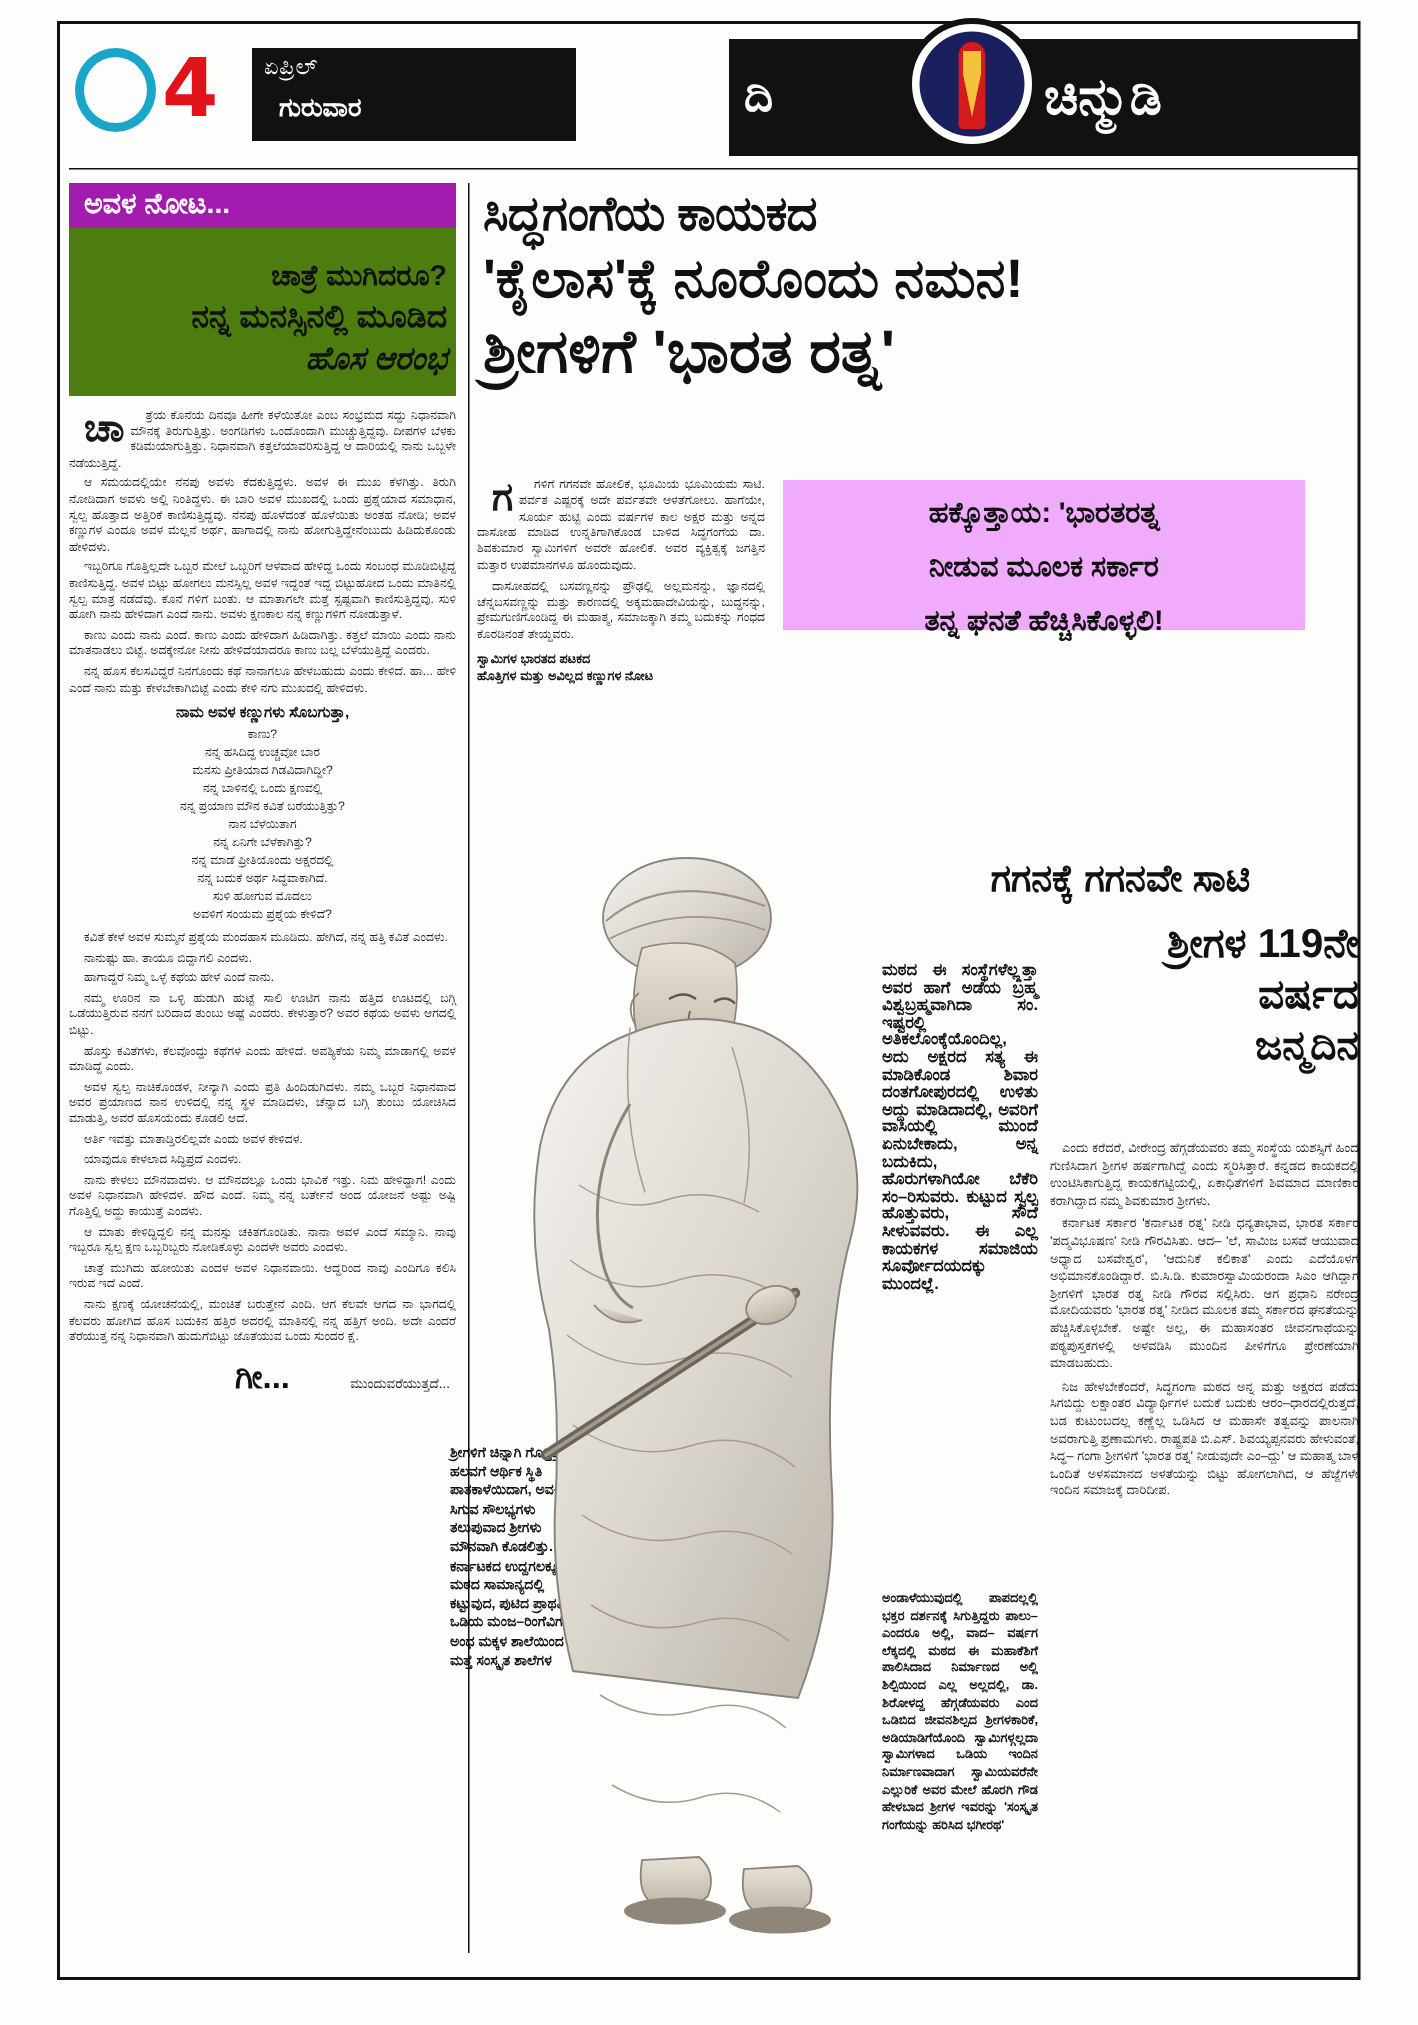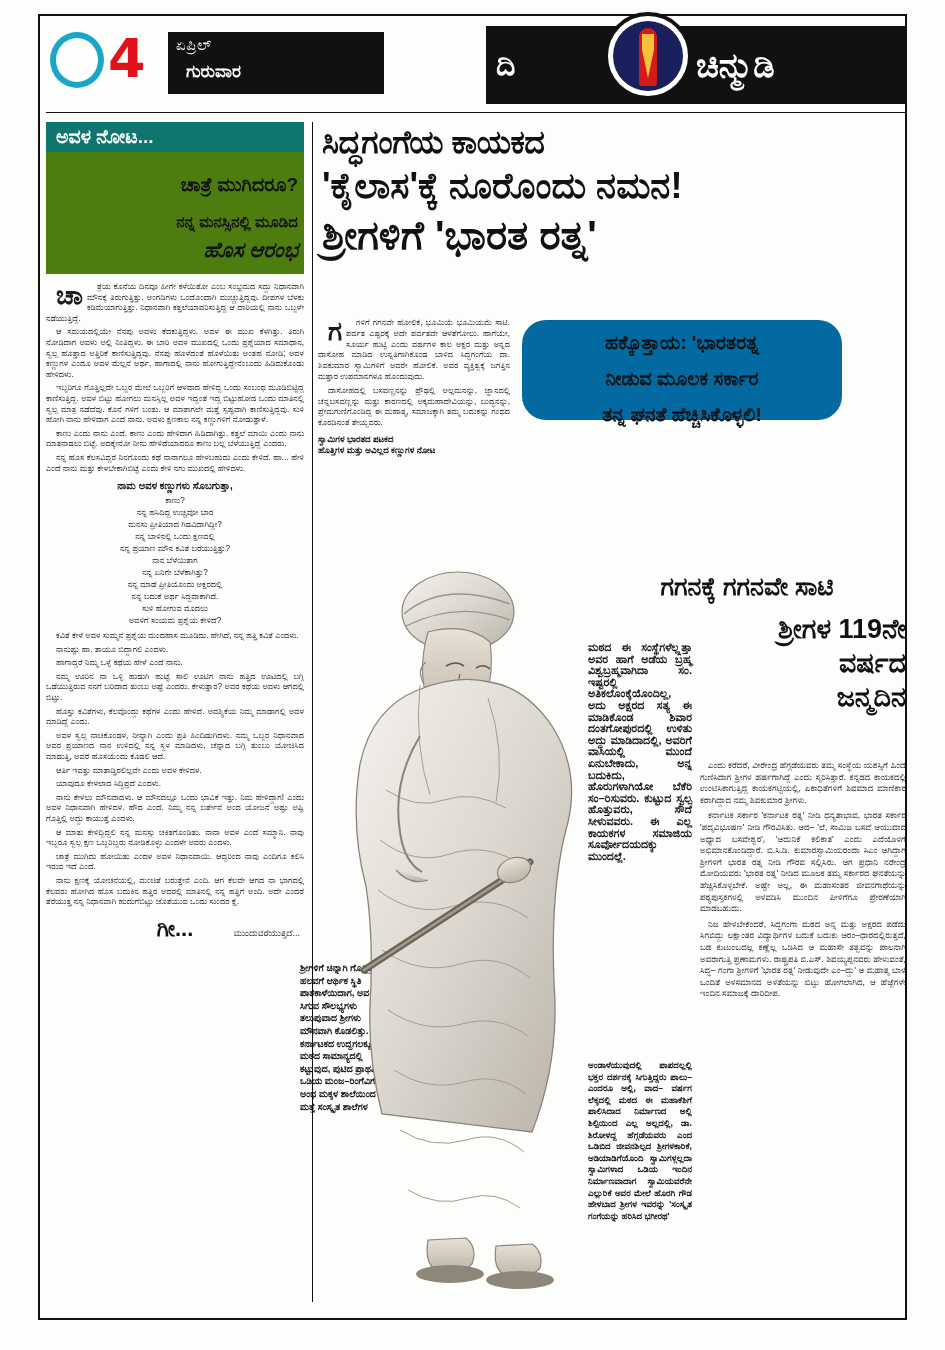--- a/index.html
+++ b/index.html
@@ -36,7 +36,7 @@
 
   
   .leftcol{position:absolute;left:46px;top:122px;width:258px;}
-  .blackbar{height:30px;background:#0f766e;color:#fff;font-size:19px;font-weight:bold;padding:4px 0 0 10px;box-sizing:border-box;}
+  .blackbar{height:30px;background:#a21caf;color:#fff;font-size:19px;font-weight:bold;padding:4px 0 0 10px;box-sizing:border-box;}
   .greybox{background:#4d7c0f;padding:20px 6px 10px 6px;text-align:right;}
   .greybox .g1{font-size:19px;font-weight:bold;line-height:26px;}
   .greybox .g2{font-size:15px;font-weight:bold;line-height:24px;margin-top:12px;}

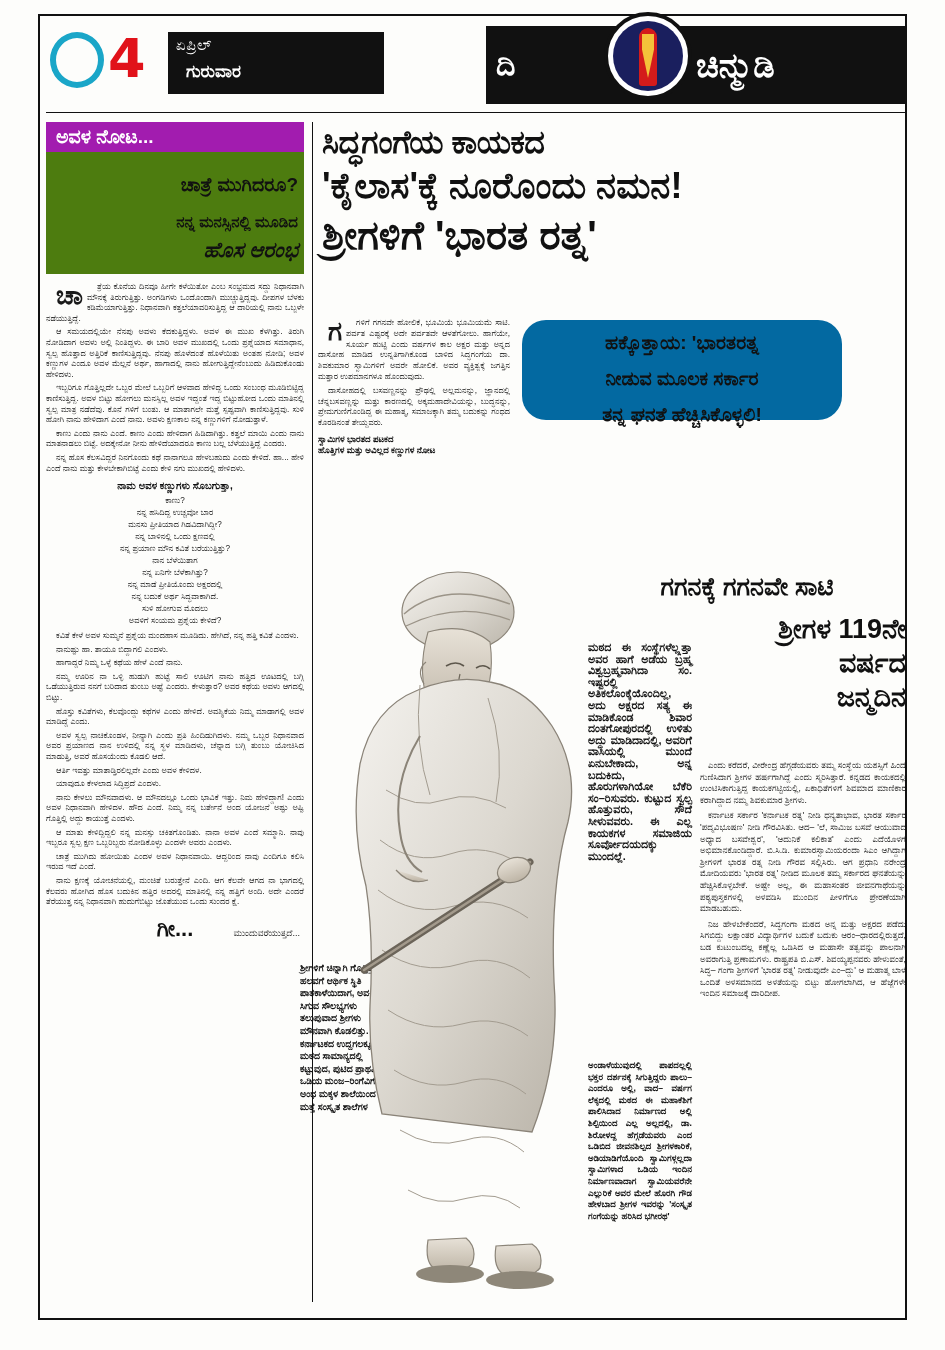--- a/index.html
+++ b/index.html
@@ -39,7 +39,7 @@
   .blackbar{height:30px;background:#a21caf;color:#fff;font-size:19px;font-weight:bold;padding:4px 0 0 10px;box-sizing:border-box;}
   .greybox{background:#4d7c0f;padding:20px 6px 10px 6px;text-align:right;}
   .greybox .g1{font-size:19px;font-weight:bold;line-height:26px;}
-  .greybox .g2{font-size:15px;font-weight:bold;line-height:24px;margin-top:12px;}
+  .greybox .g2{font-size:21px;font-weight:bold;line-height:24px;margin-top:2px;}
   .greybox .g3{font-size:21px;font-weight:bold;line-height:28px;margin-top:2px;font-style:italic;}
 
   .body-sm{font-size:8.2px;line-height:10.6px;text-align:justify;color:#1a1a1a;}

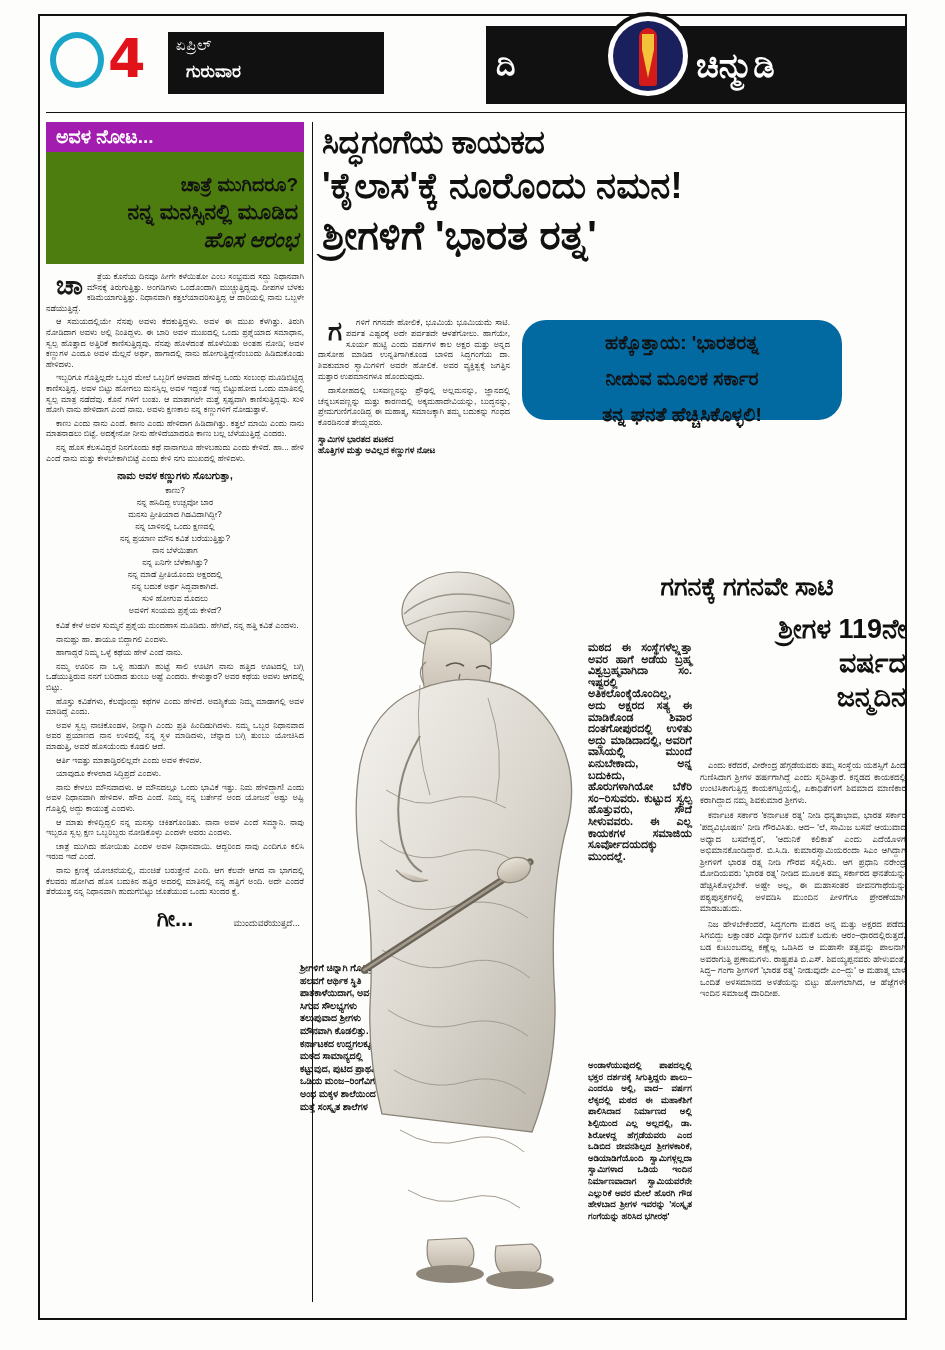--- a/index.html
+++ b/index.html
@@ -31,7 +31,7 @@
   .hl .h2{font-size:36px;font-weight:bold;color:#111;line-height:44px;margin-top:2px;}
   .hl .h3{font-size:40px;font-weight:bold;color:#111;line-height:50px;margin-top:2px;}
 
-  .quotebox{position:absolute;left:522px;top:320px;width:320px;height:100px;background:#0369a1;border-radius:24px;}
+  .quotebox{position:absolute;left:522px;top:320px;width:348px;height:100px;background:#f0abfc;}
   .quotebox p{margin:0;padding:10px 12px 0 12px;text-align:center;font-size:19px;font-weight:bold;line-height:26px;color:#111;}
 
   

